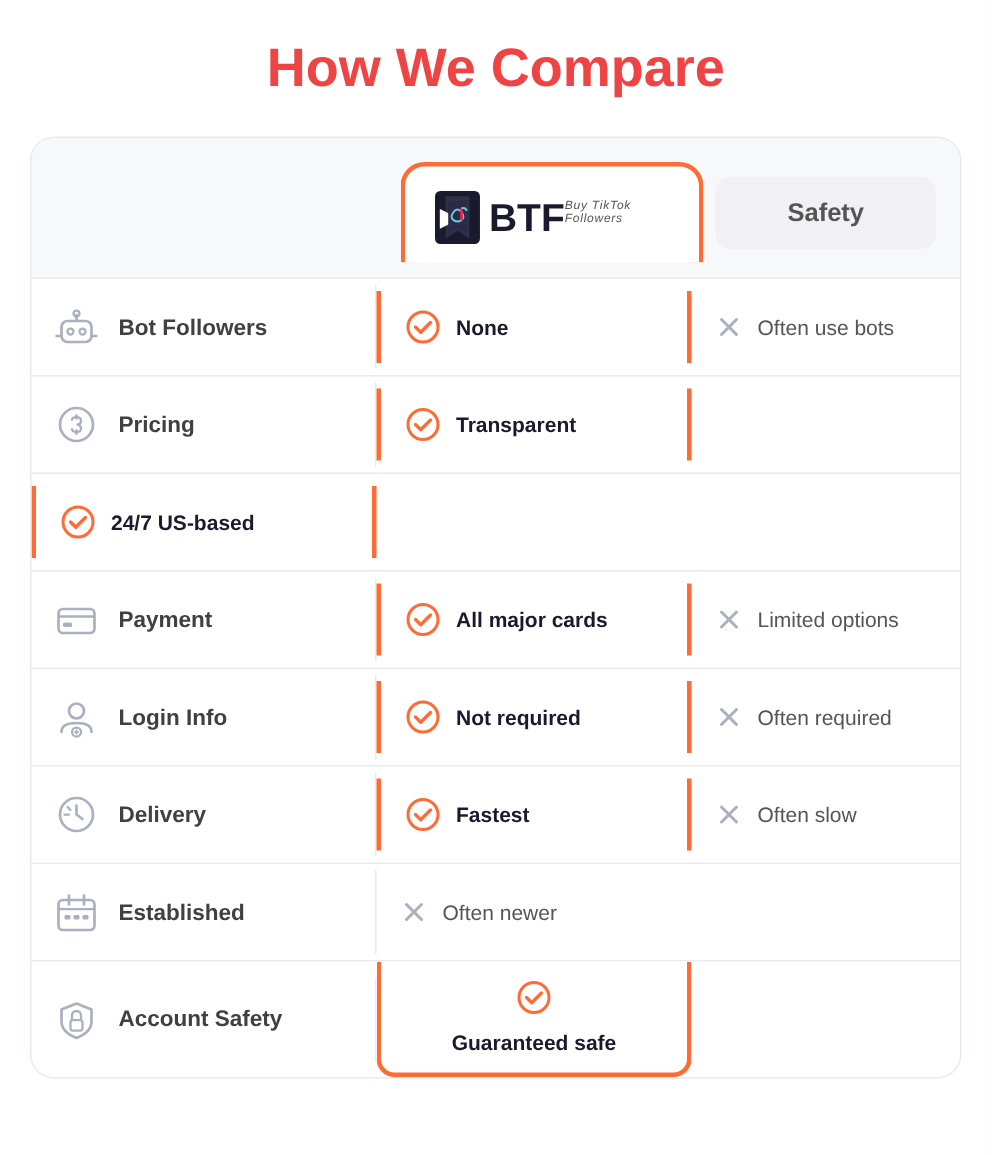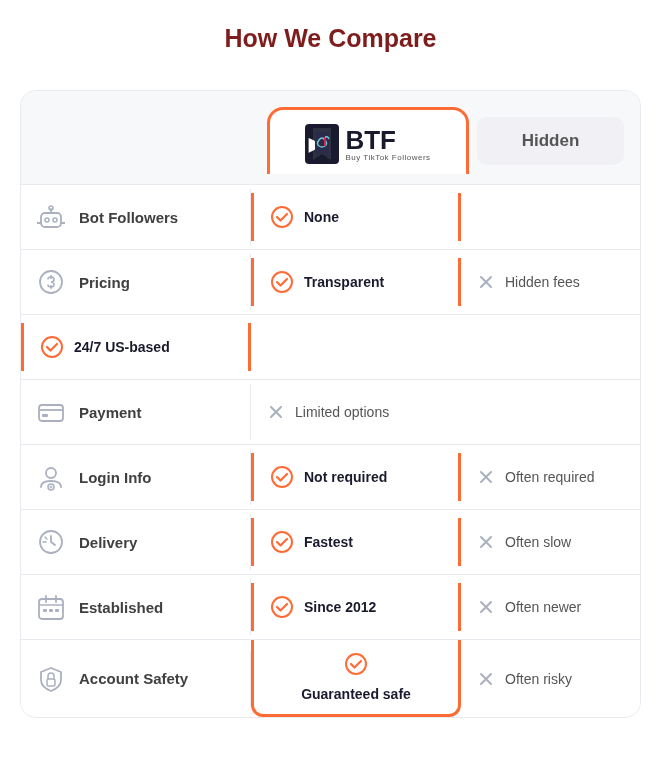--- a/index.html
+++ b/index.html
@@ -14,10 +14,10 @@
       padding: 24px 20px 30px;
     }
     h1 {
-      font-size: 25px;
+      font-size: 36px;
       font-weight: 800;
-      color: #7f1d1d;
-      margin-bottom: 37px;
+      color: #ef4444;
+      margin-bottom: 25px;
       text-align: center;
     }
     .compare-table {

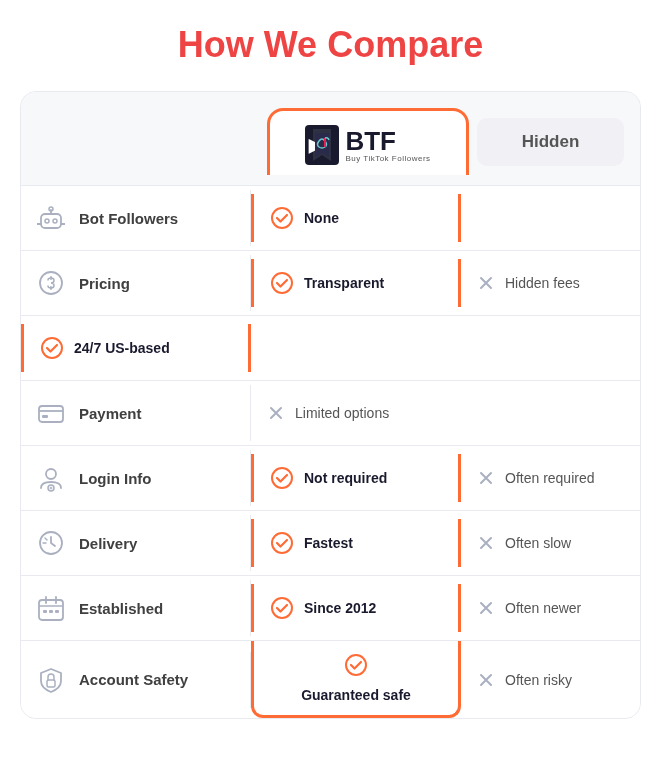--- a/index.html
+++ b/index.html
@@ -59,7 +59,7 @@
     }
     .btf-text-group {
       display: flex;
-      flex-direction: column;
+      flex-direction: row;
     }
     .btf-main-text {
       font-size: 26px;

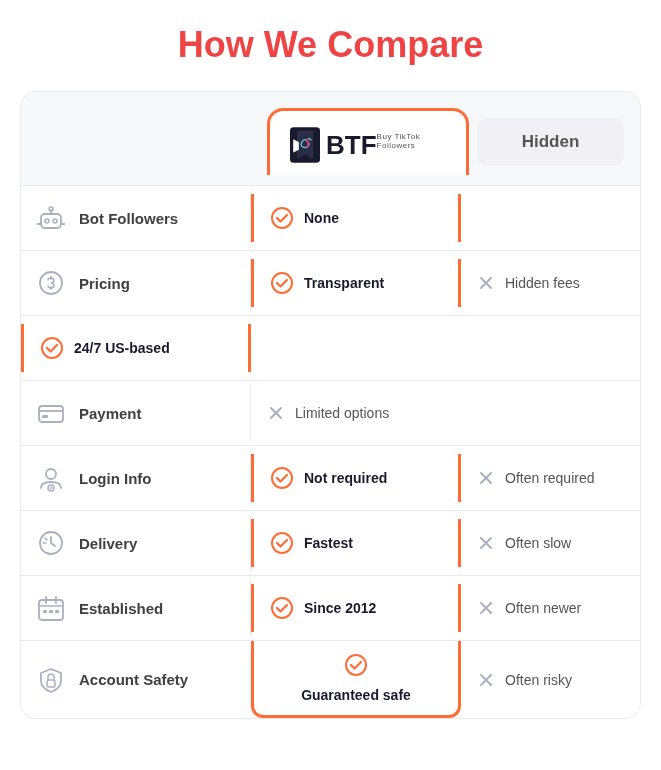--- a/index.html
+++ b/index.html
@@ -71,6 +71,7 @@
       font-size: 8px;
       color: #555;
       letter-spacing: 0.5px;
+      font-style: italic;
     }
     .others-header {
       display: flex;

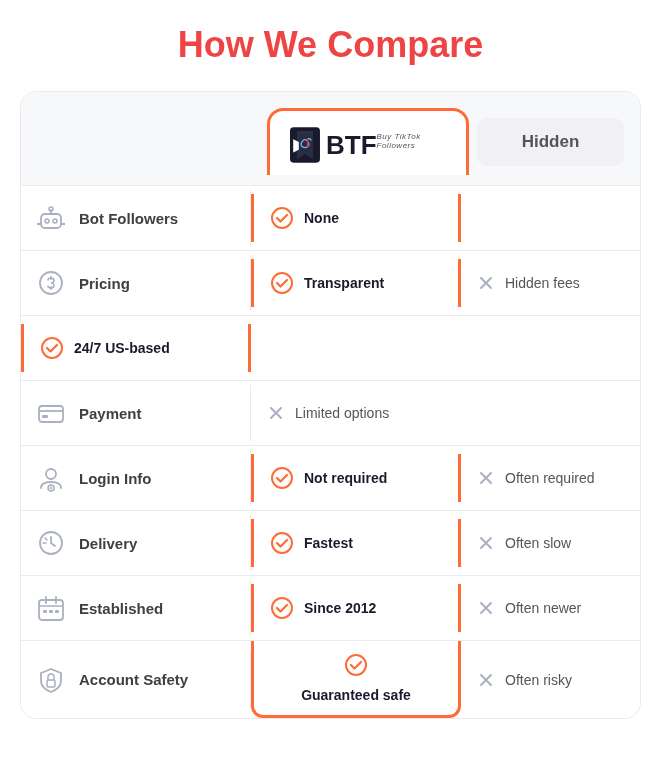--- a/index.html
+++ b/index.html
@@ -201,7 +201,7 @@
       </div>
     </div>
     <div class="others-header">
-      <span class="others-label">Hidden</span>
+      <span class="others-label">Safety</span>
     </div>
   </div>
 

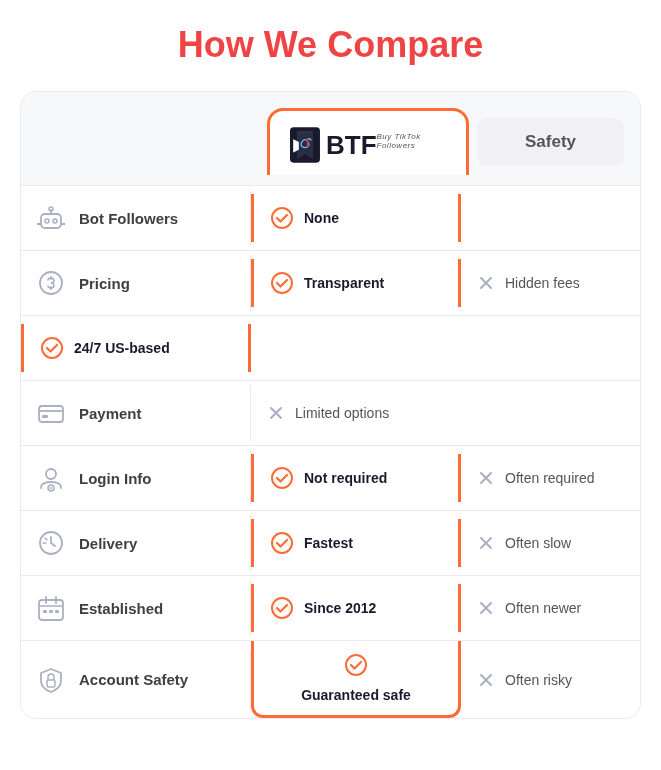--- a/index.html
+++ b/index.html
@@ -227,6 +227,12 @@
 </svg>
       <span class="btf-value">None</span>
     </div>
+    <div class="others-cell">
+      <svg class="x-icon" viewBox="0 0 18 18" fill="none" xmlns="http://www.w3.org/2000/svg">
+  <path d="M4 4 L14 14 M14 4 L4 14" stroke="#aab0c0" stroke-width="2" stroke-linecap="round"></path>
+</svg>
+      <span class="others-value">Often use bots</span>
+    </div>
   </div>
       <div class="data-row">
     <div class="category-cell">

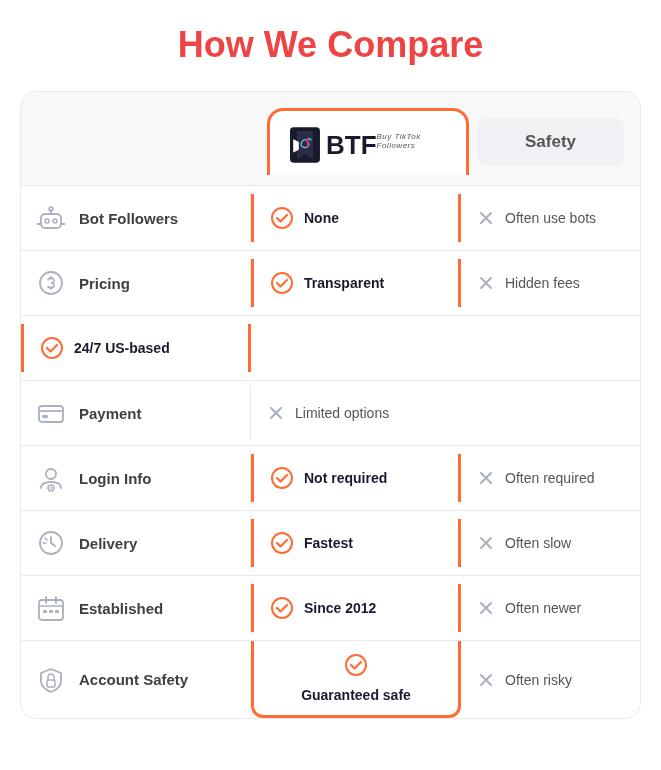--- a/index.html
+++ b/index.html
@@ -252,12 +252,6 @@
 </svg>
       <span class="btf-value">Transparent</span>
     </div>
-    <div class="others-cell">
-      <svg class="x-icon" viewBox="0 0 18 18" fill="none" xmlns="http://www.w3.org/2000/svg">
-  <path d="M4 4 L14 14 M14 4 L4 14" stroke="#aab0c0" stroke-width="2" stroke-linecap="round"></path>
-</svg>
-      <span class="others-value">Hidden fees</span>
-    </div>
   </div>
       <div class="data-row">
     <div class="btf-cell ">

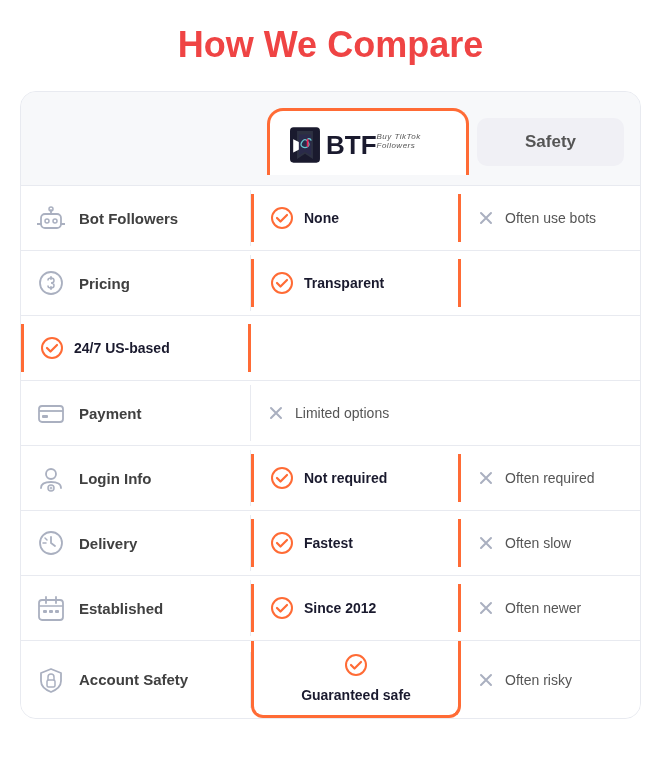--- a/index.html
+++ b/index.html
@@ -273,6 +273,13 @@
       </div>
       <span class="category-label">Payment</span>
     </div>
+    <div class="btf-cell ">
+      <svg class="check-icon" viewBox="0 0 24 24" fill="none" xmlns="http://www.w3.org/2000/svg">
+  <circle cx="12" cy="12" r="10" stroke="#ff6b35" stroke-width="2" fill="none"></circle>
+  <path d="M7 12 L10.5 15.5 L17 9" stroke="#ff6b35" stroke-width="2.2" stroke-linecap="round" stroke-linejoin="round"></path>
+</svg>
+      <span class="btf-value">All major cards</span>
+    </div>
     <div class="others-cell">
       <svg class="x-icon" viewBox="0 0 18 18" fill="none" xmlns="http://www.w3.org/2000/svg">
   <path d="M4 4 L14 14 M14 4 L4 14" stroke="#aab0c0" stroke-width="2" stroke-linecap="round"></path>

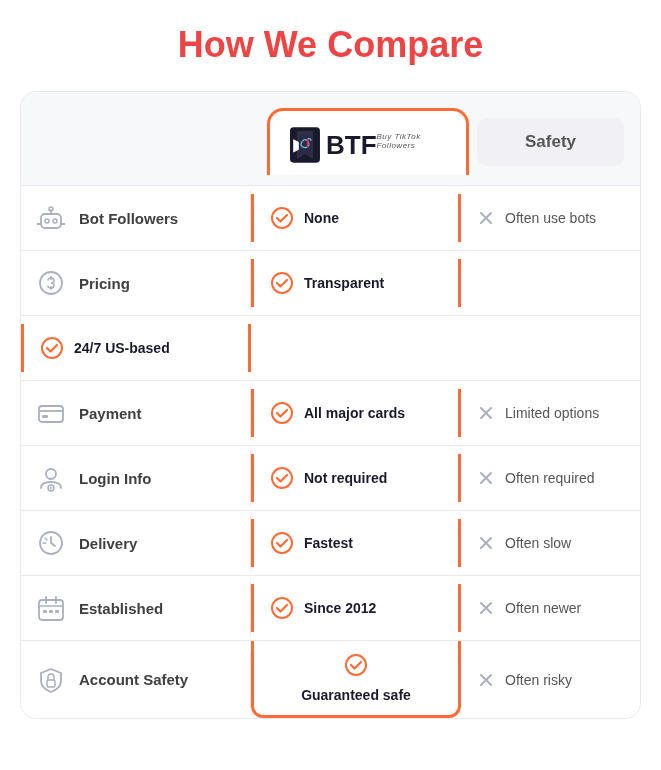--- a/index.html
+++ b/index.html
@@ -353,13 +353,6 @@
       </div>
       <span class="category-label">Established</span>
     </div>
-    <div class="btf-cell ">
-      <svg class="check-icon" viewBox="0 0 24 24" fill="none" xmlns="http://www.w3.org/2000/svg">
-  <circle cx="12" cy="12" r="10" stroke="#ff6b35" stroke-width="2" fill="none"></circle>
-  <path d="M7 12 L10.5 15.5 L17 9" stroke="#ff6b35" stroke-width="2.2" stroke-linecap="round" stroke-linejoin="round"></path>
-</svg>
-      <span class="btf-value">Since 2012</span>
-    </div>
     <div class="others-cell">
       <svg class="x-icon" viewBox="0 0 18 18" fill="none" xmlns="http://www.w3.org/2000/svg">
   <path d="M4 4 L14 14 M14 4 L4 14" stroke="#aab0c0" stroke-width="2" stroke-linecap="round"></path>

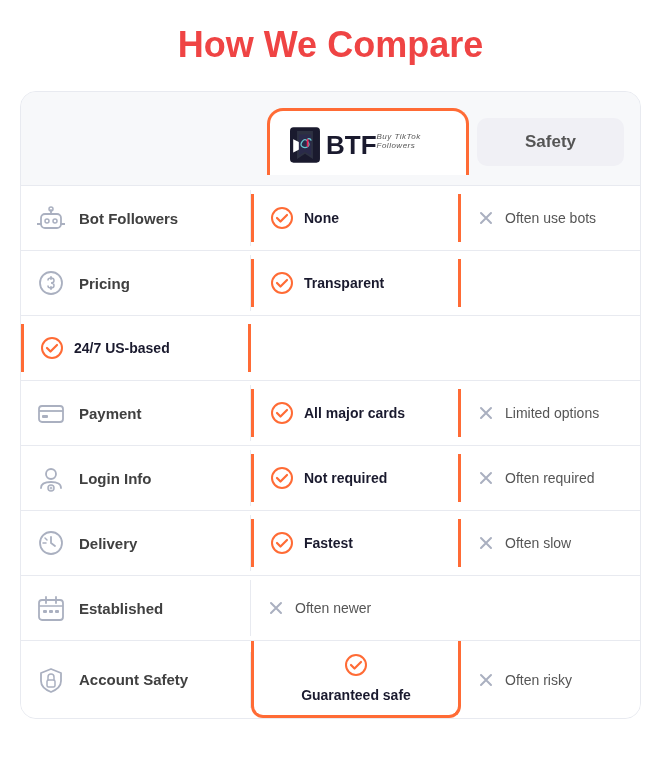--- a/index.html
+++ b/index.html
@@ -378,12 +378,6 @@
 </svg>
       <span class="btf-value">Guaranteed safe</span>
     </div>
-    <div class="others-cell">
-      <svg class="x-icon" viewBox="0 0 18 18" fill="none" xmlns="http://www.w3.org/2000/svg">
-  <path d="M4 4 L14 14 M14 4 L4 14" stroke="#aab0c0" stroke-width="2" stroke-linecap="round"></path>
-</svg>
-      <span class="others-value">Often risky</span>
-    </div>
   </div>
     </div>
 </div>

